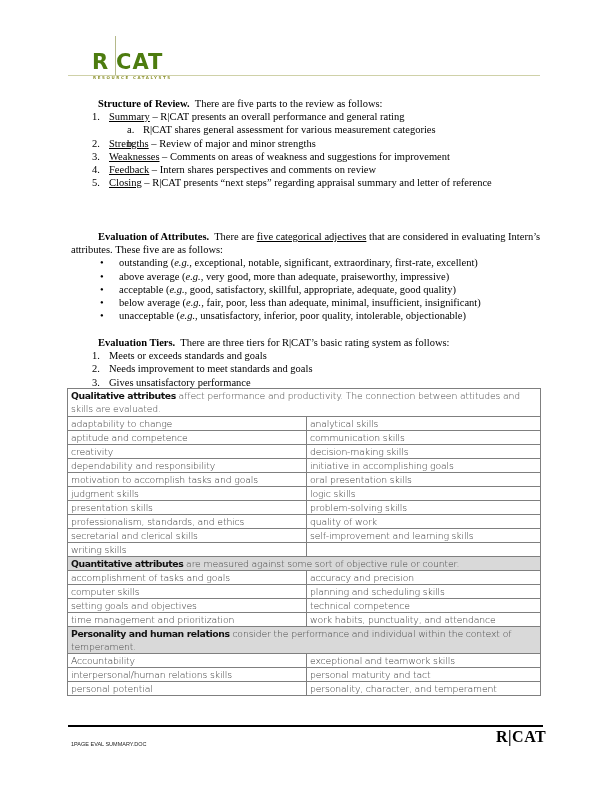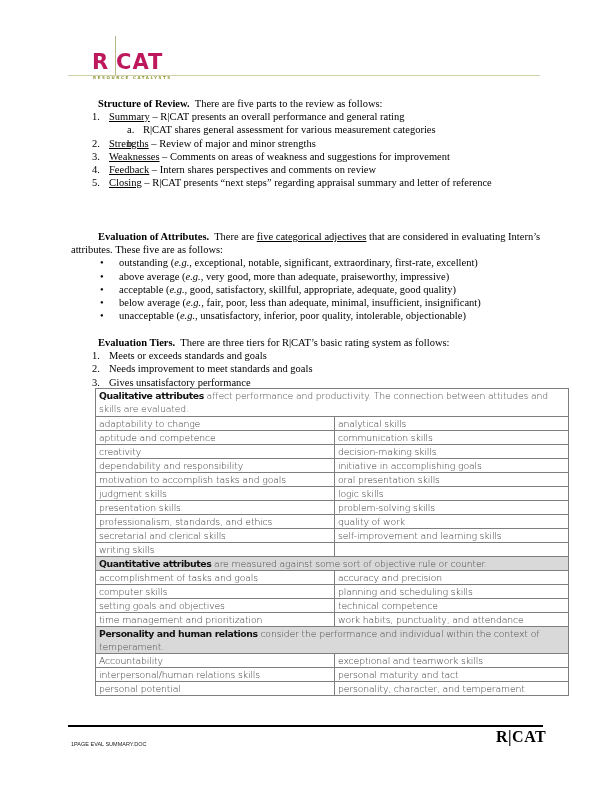--- a/index.html
+++ b/index.html
@@ -9,7 +9,7 @@
   
   .logo { position: absolute; left: 92px; top: 36px; width: 140px; height: 44px; }
   .logo .vline { position: absolute; left: 23px; top: 0; width: 1px; height: 40px; background: #b5b98a; }
-  .logo .letters { position: absolute; left: 0; top: 14px; font-family: "DejaVu Sans", sans-serif; font-weight: bold; font-size: 21px; color: #be185d; letter-spacing: 1px; }
+  .logo .letters { position: absolute; left: 0; top: 14px; font-family: "DejaVu Sans", sans-serif; font-weight: bold; font-size: 21px; color: #4d7c0f; letter-spacing: 1px; }
   .logo .letters .r { display: inline-block; width: 24px; }
   .logo .tag { position: absolute; left: 1px; top: 39px; font-family: "DejaVu Sans", sans-serif; font-weight: bold; font-size: 4px; letter-spacing: 1.6px; color: #8f9432; }
   .hrule-top { position: absolute; left: 68px; top: 75px; width: 472px; height: 1px; background: #cfd1a8; }

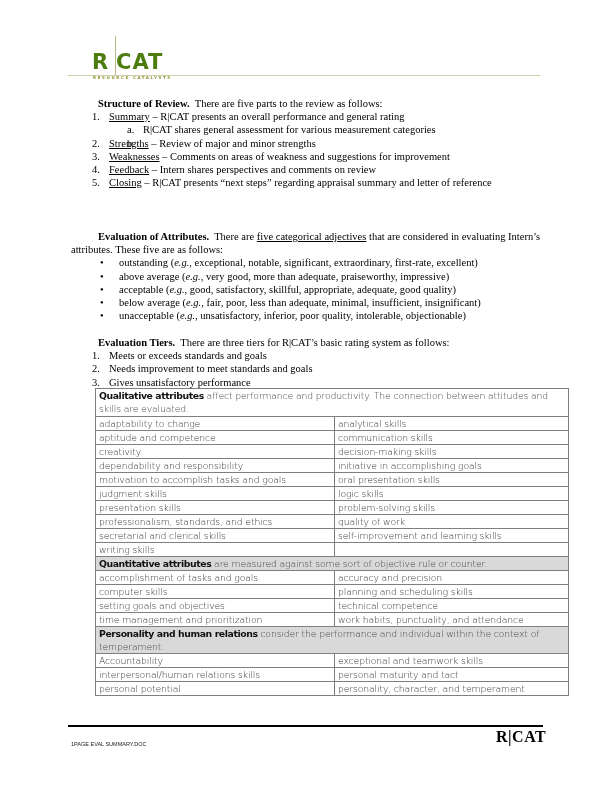--- a/index.html
+++ b/index.html
@@ -28,7 +28,7 @@
   .bul .num { position: absolute; left: 29px; top: 0; }
 
   
-  .tbl { position: absolute; left: 67px; top: 388px; width: 474px; border-collapse: collapse; font-family: "DejaVu Sans", sans-serif; font-size: 9.3px; font-weight: 300; color: #333; margin-left: 28px; }
+  .tbl { position: absolute; left: 67px; top: 388px; width: 474px; border-collapse: collapse; font-family: "DejaVu Sans", sans-serif; font-size: 9.3px; font-weight: 300; color: #333; }
   .tbl td { border: 1px solid #7f7f7f; padding: 0 3px; height: 13px; line-height: 13px; vertical-align: top; letter-spacing: -0.15px; }
   .tbl td.c1 { width: 232px; }
   .tbl tr.head td { line-height: 13.3px; padding-top: 0; color: #444; }

